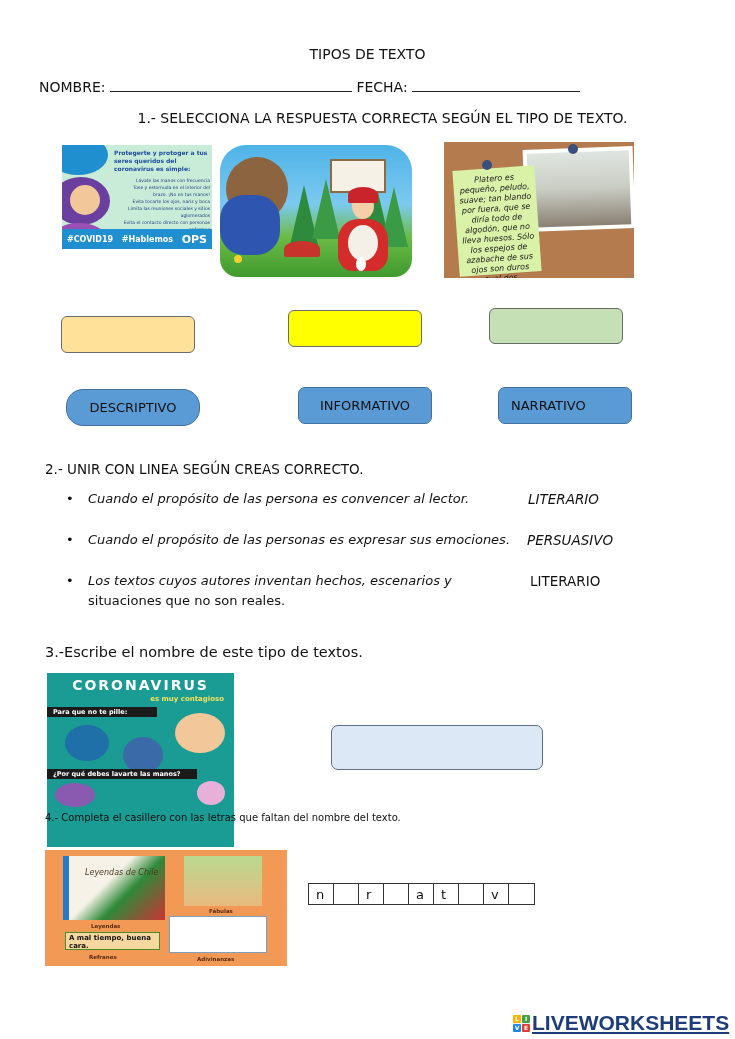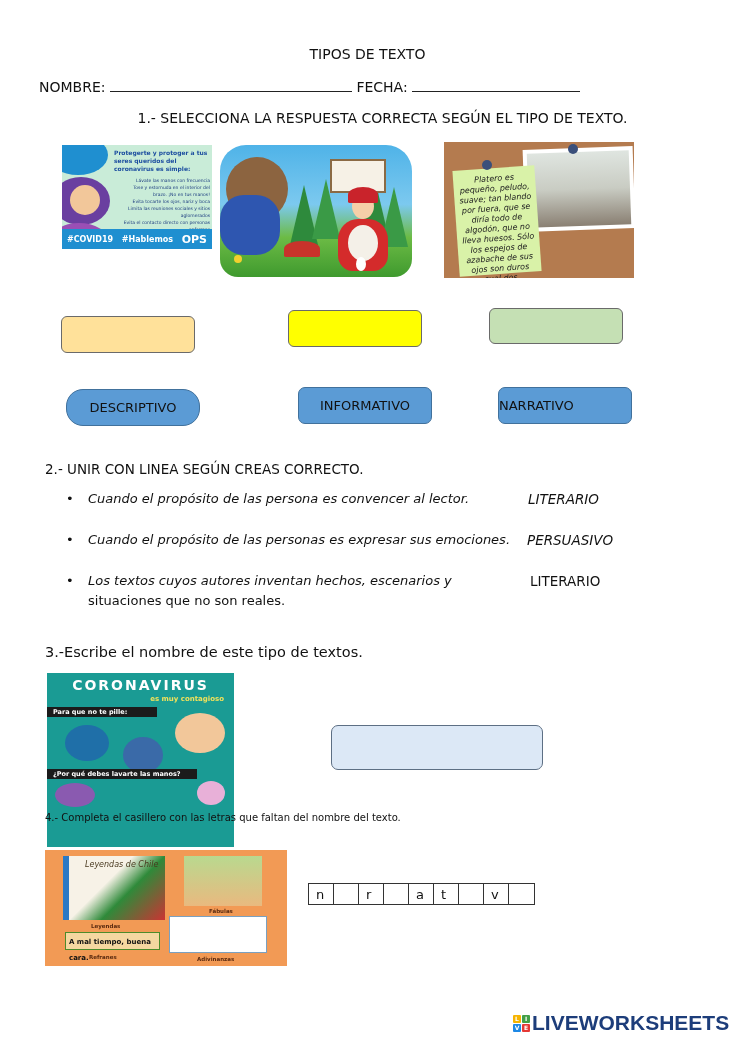--- a/index.html
+++ b/index.html
@@ -38,7 +38,7 @@
   .opt { background: #5b9bd5; border: 1.5px solid #41719c; border-radius: 7px; height: 37px; font-size: 13px; display:flex; align-items:center; color:#111; cursor:pointer; }
   .o1 { left: 66px; top: 389px; width: 134px; justify-content:center;border-radius:17px; }
   .o2 { left: 298px; top: 387px; width: 134px; justify-content:center; }
-  .o3 { left: 498px; top: 387px; width: 134px; }
+  .o3 { left: 498px; top: 387px; width: 134px; padding-left: 12px; }
 
   .q2 { top: 461px; left: 45px; font-size: 13.5px; }
   .bul { left: 66px; font-size: 13px; }

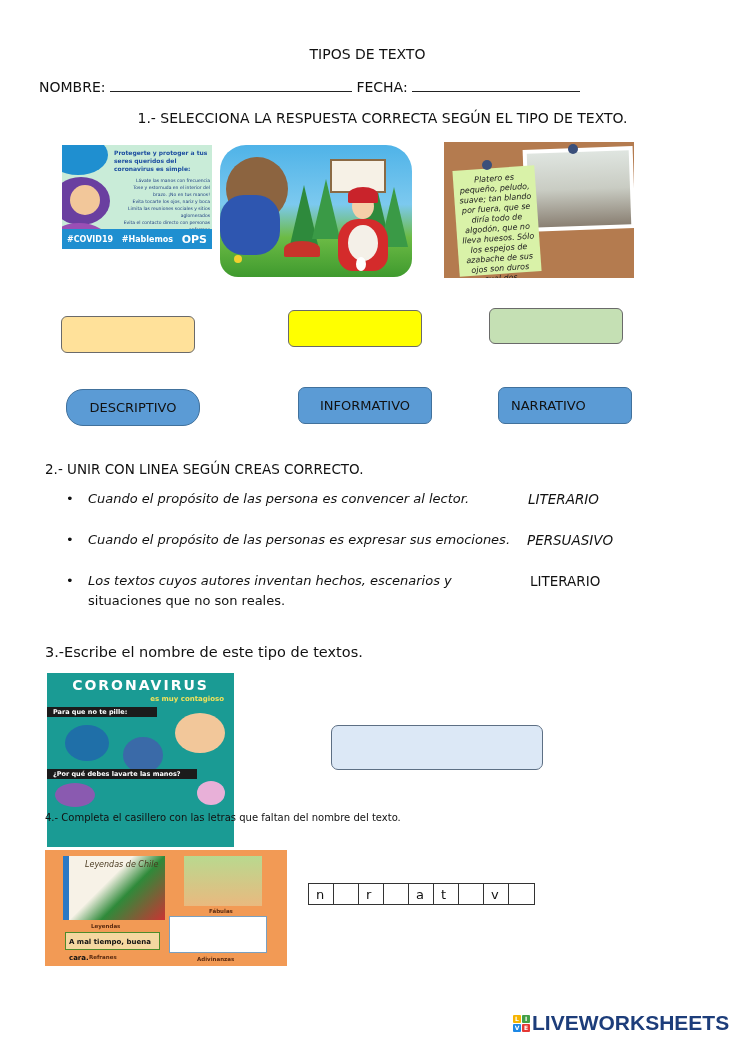--- a/index.html
+++ b/index.html
@@ -174,7 +174,7 @@
 <div class="abs q4">4.- Completa el casillero con las letras que faltan del nombre del texto.</div>
 <div class="abs img img5">
   <div class="book"></div>
-  <div class="abs" style="left:40px;top:10px;font-size:8px;font-style:italic;color:#4a3a20;">Leyendas de Chile</div>
+  <div class="abs" style="left:40px;top:18px;font-size:8px;font-style:italic;color:#4a3a20;">Leyendas de Chile</div>
   <div class="cap" style="left:46px;top:73px;">Leyendas</div>
   <div class="fab"></div>
   <div class="cap" style="left:164px;top:58px;">Fábulas</div>

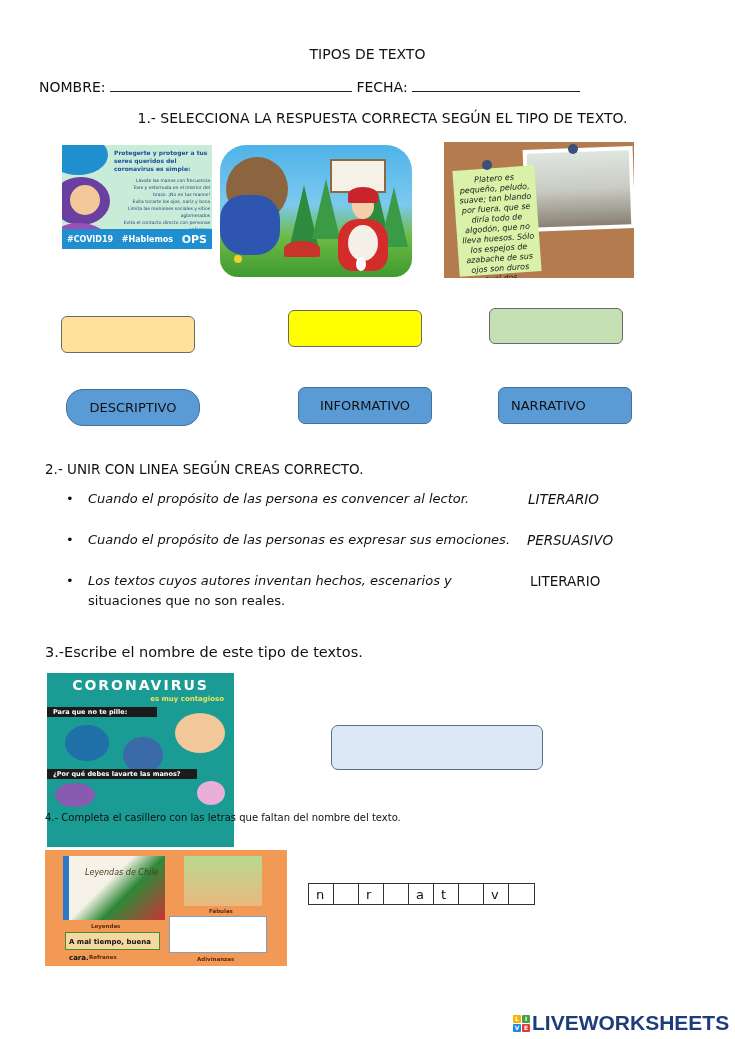--- a/index.html
+++ b/index.html
@@ -60,7 +60,7 @@
   .img5 .book { position:absolute; left:18px; top:6px; width:102px; height:64px; background: linear-gradient(135deg, #f7f2e7 0%, #f7f2e7 40%, #2f8a3a 60%, #c33 100%); border-left: 6px solid #2a79c6; }
   .img5 .fab { position:absolute; left:139px; top:6px; width:78px; height:50px; background: linear-gradient(#b9d98f, #e9b97f); }
   .img5 .cap { position:absolute; font-size:5.5px; font-weight:bold; color:#5a2a10; }
-  .img5 .ref { position:absolute; left:20px; top:82px; width:95px; height:18px; background:#f5d7a0; border:1.5px solid #4d8b2a; font-size:7px; font-weight:bold; padding:1px 3px; line-height:16px; }
+  .img5 .ref { position:absolute; left:20px; top:82px; width:95px; height:18px; background:#f5d7a0; border:1.5px solid #4d8b2a; font-size:7px; font-weight:bold; padding:1px 3px; line-height:8px; }
   .img5 .adv { position:absolute; left:124px; top:66px; width:98px; height:37px; background:#fff; border:1.5px solid #7aa0c0; }
 
   .grid { left: 308px; top: 883px; display: flex; border: 1px solid #333; }

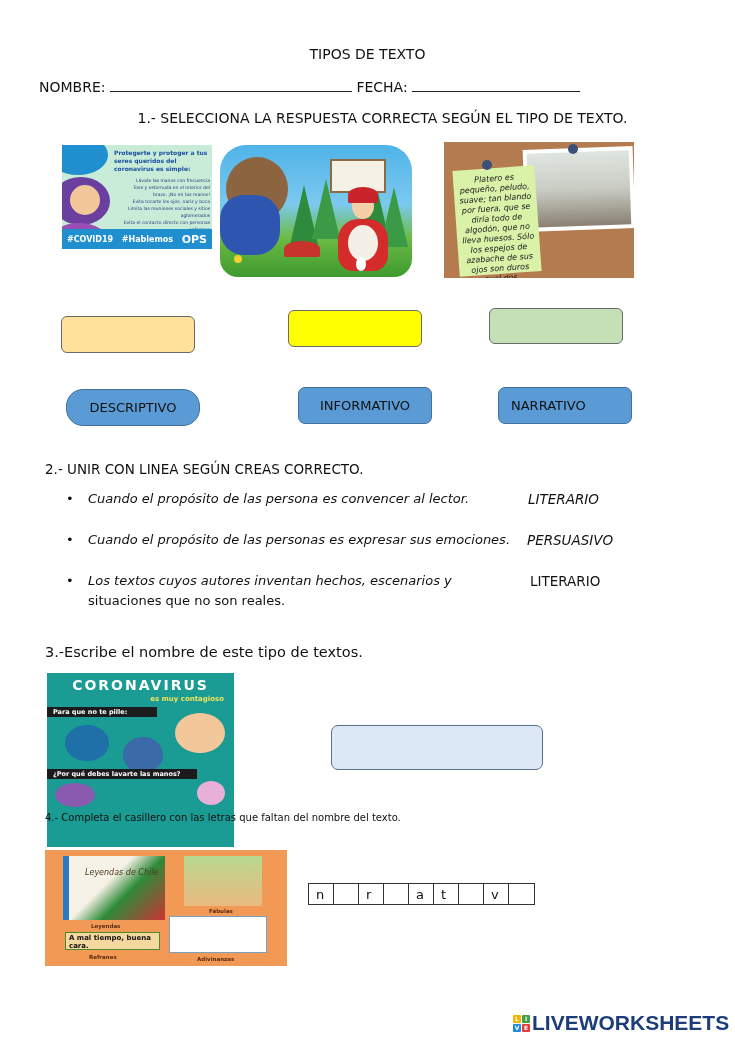--- a/index.html
+++ b/index.html
@@ -71,7 +71,7 @@
   .logo { left: 513px; top: 1011px; display: flex; align-items: center; }
   .logo-mark { display: grid; grid-template-columns: 8px 8px; grid-template-rows: 8px 8px; gap: 1px; margin-right: 2px; }
   .logo-mark span { font-size: 6px; font-weight: bold; color: #fff; display:flex; align-items:center; justify-content:center; border-radius:1px; }
-  .logo-text { font-family: "Liberation Sans", sans-serif; font-weight: bold; font-size: 21px; color: #1d3d7a; letter-spacing: 0px; }
+  .logo-text { font-family: "Liberation Sans", sans-serif; font-weight: bold; font-size: 21px; color: #1d3d7a; letter-spacing: 0px; text-decoration: underline; }
 </style>
 </head>
 <body>

